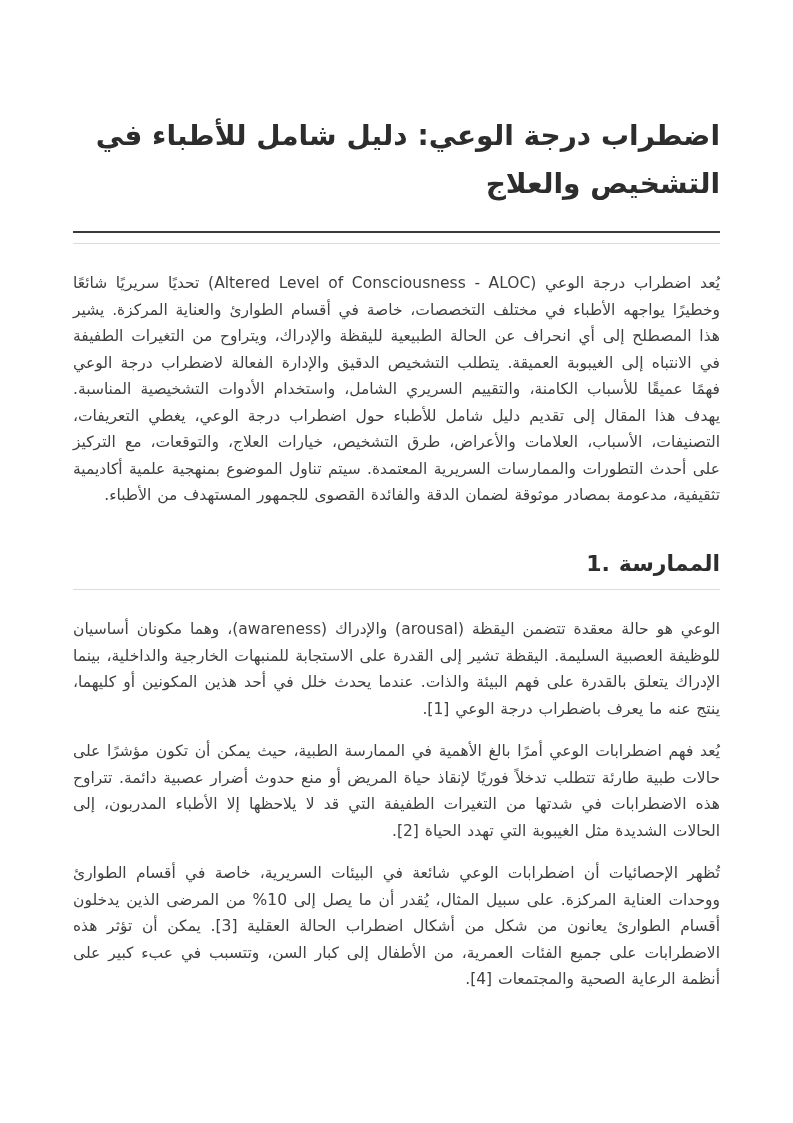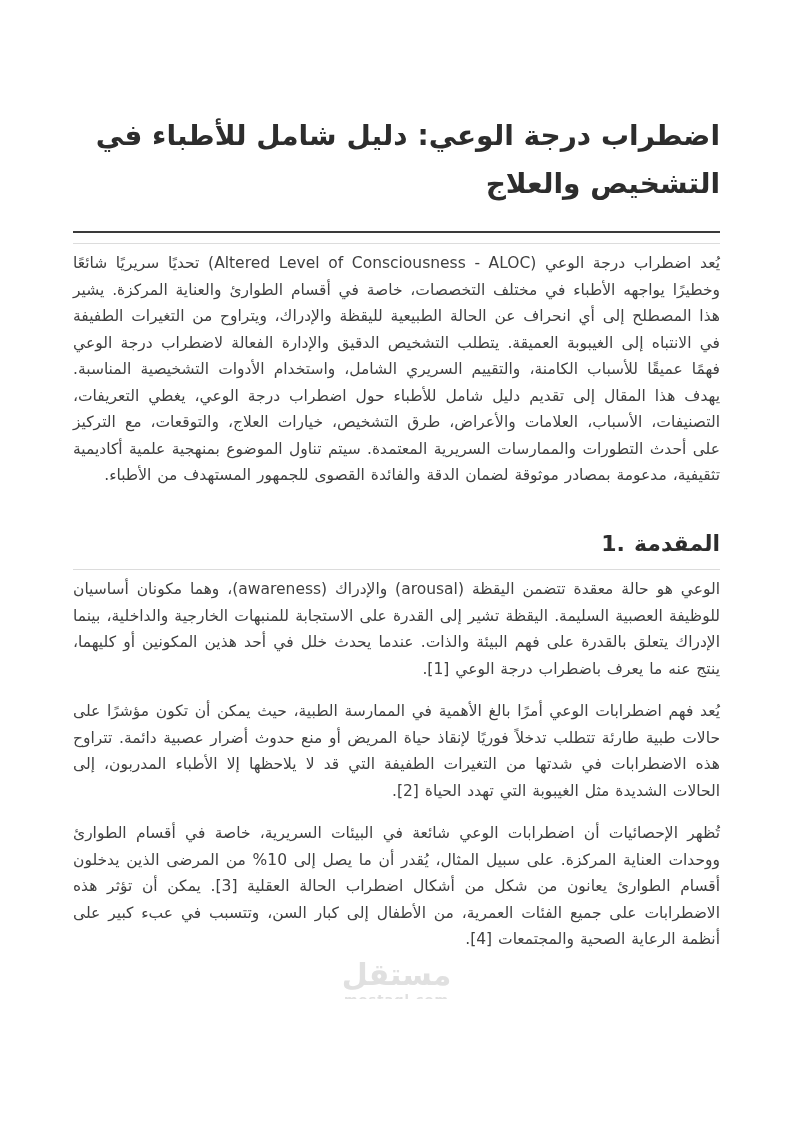--- a/index.html
+++ b/index.html
@@ -66,7 +66,7 @@
     font-size: 15.5px;
     line-height: 26.5px;
     color: var(--body);
-    margin-top: 6px;
+    margin-top: 26px;
     word-spacing: 1px;
   }
   .para + .para { margin-top: 16px; }

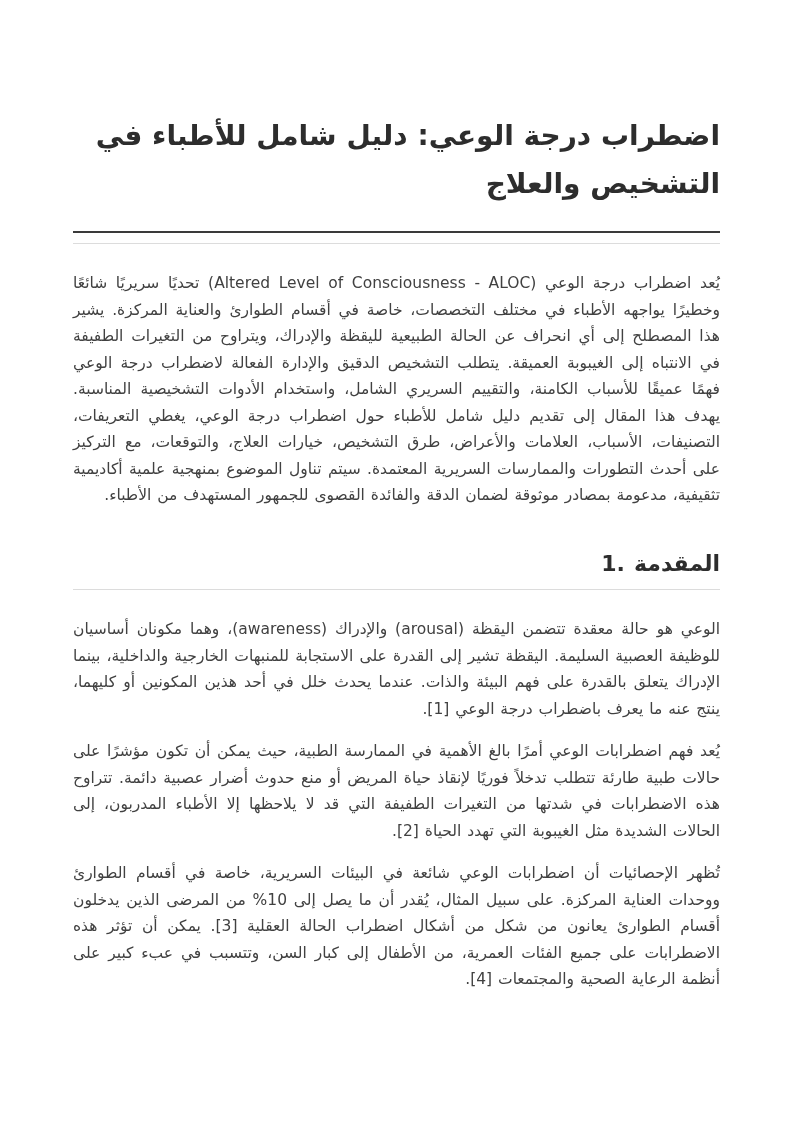--- a/index.html
+++ b/index.html
@@ -108,7 +108,7 @@
   <section>
     <div class="h2-row second">
       <span class="h2-num">1.</span>
-      <span class="h2-text">المقدمة</span>
+      <span class="h2-text">الممارسة</span>
     </div>
     <div class="heading-rule"></div>
     <p class="para">الوعي هو حالة معقدة تتضمن اليقظة (arousal) والإدراك (awareness)، وهما مكونان أساسيان للوظيفة العصبية السليمة. اليقظة تشير إلى القدرة على الاستجابة للمنبهات الخارجية والداخلية، بينما الإدراك يتعلق بالقدرة على فهم البيئة والذات. عندما يحدث خلل في أحد هذين المكونين أو كليهما، ينتج عنه ما يعرف باضطراب درجة الوعي [1].</p>

